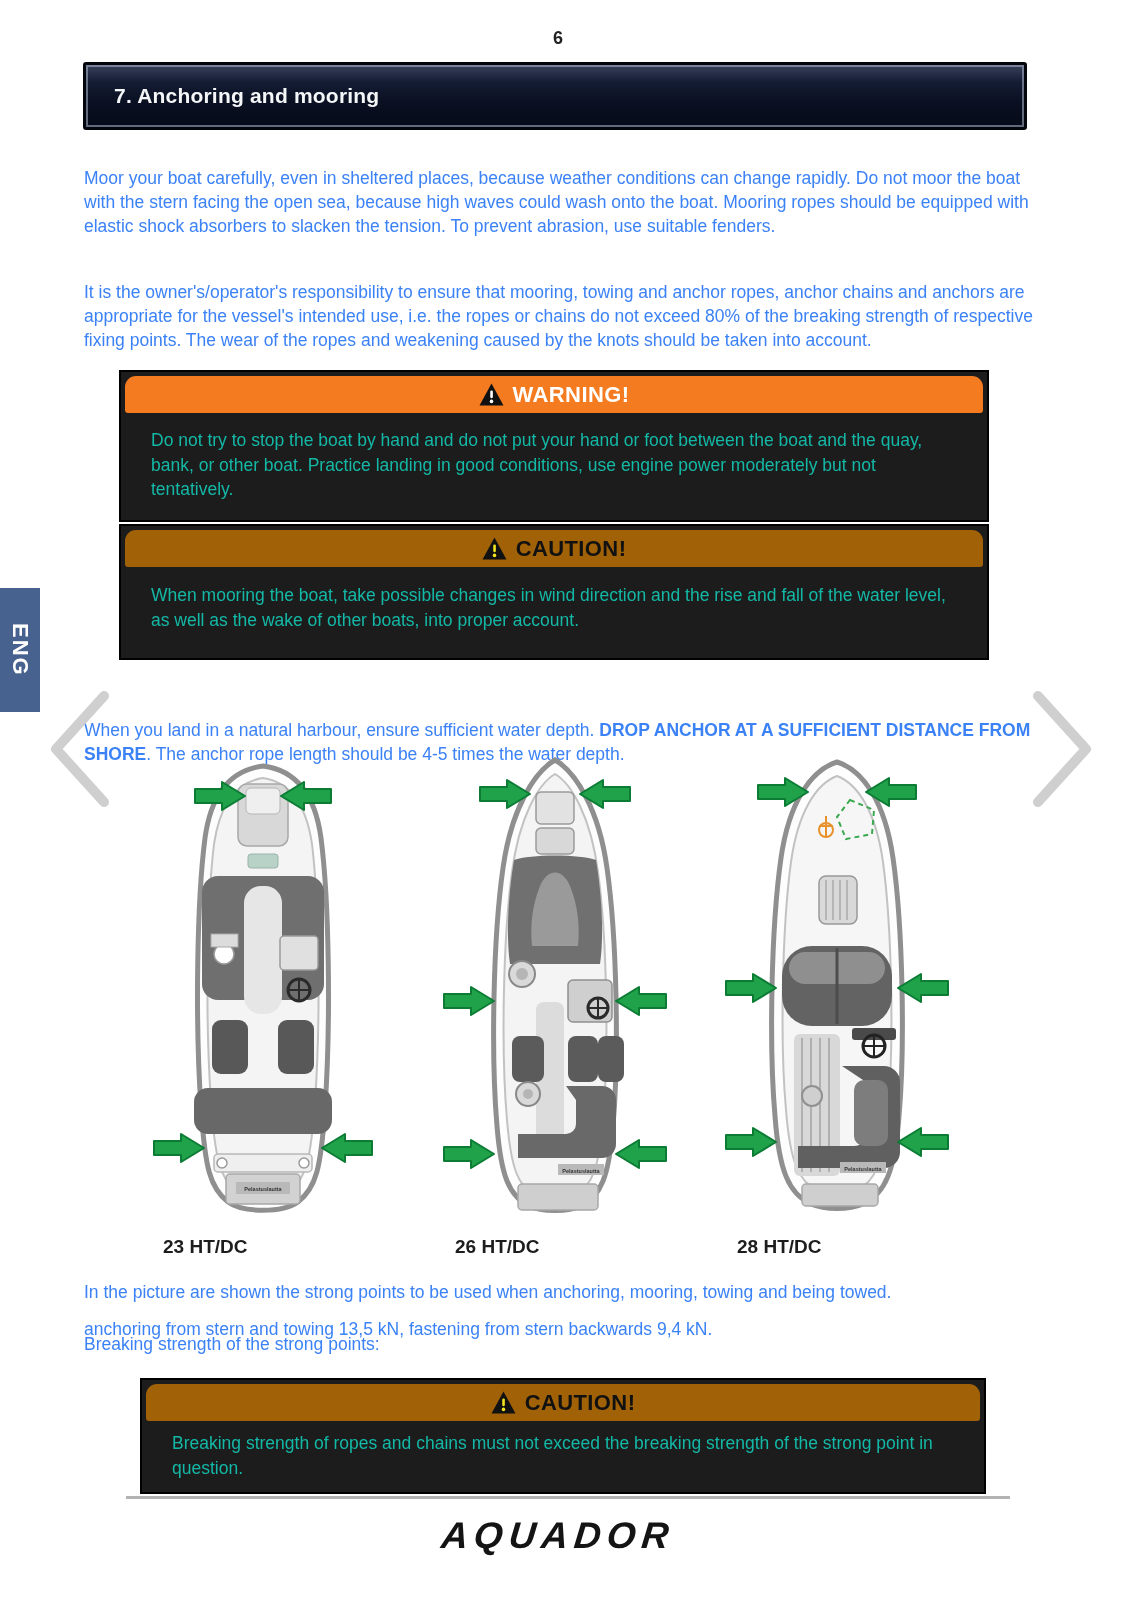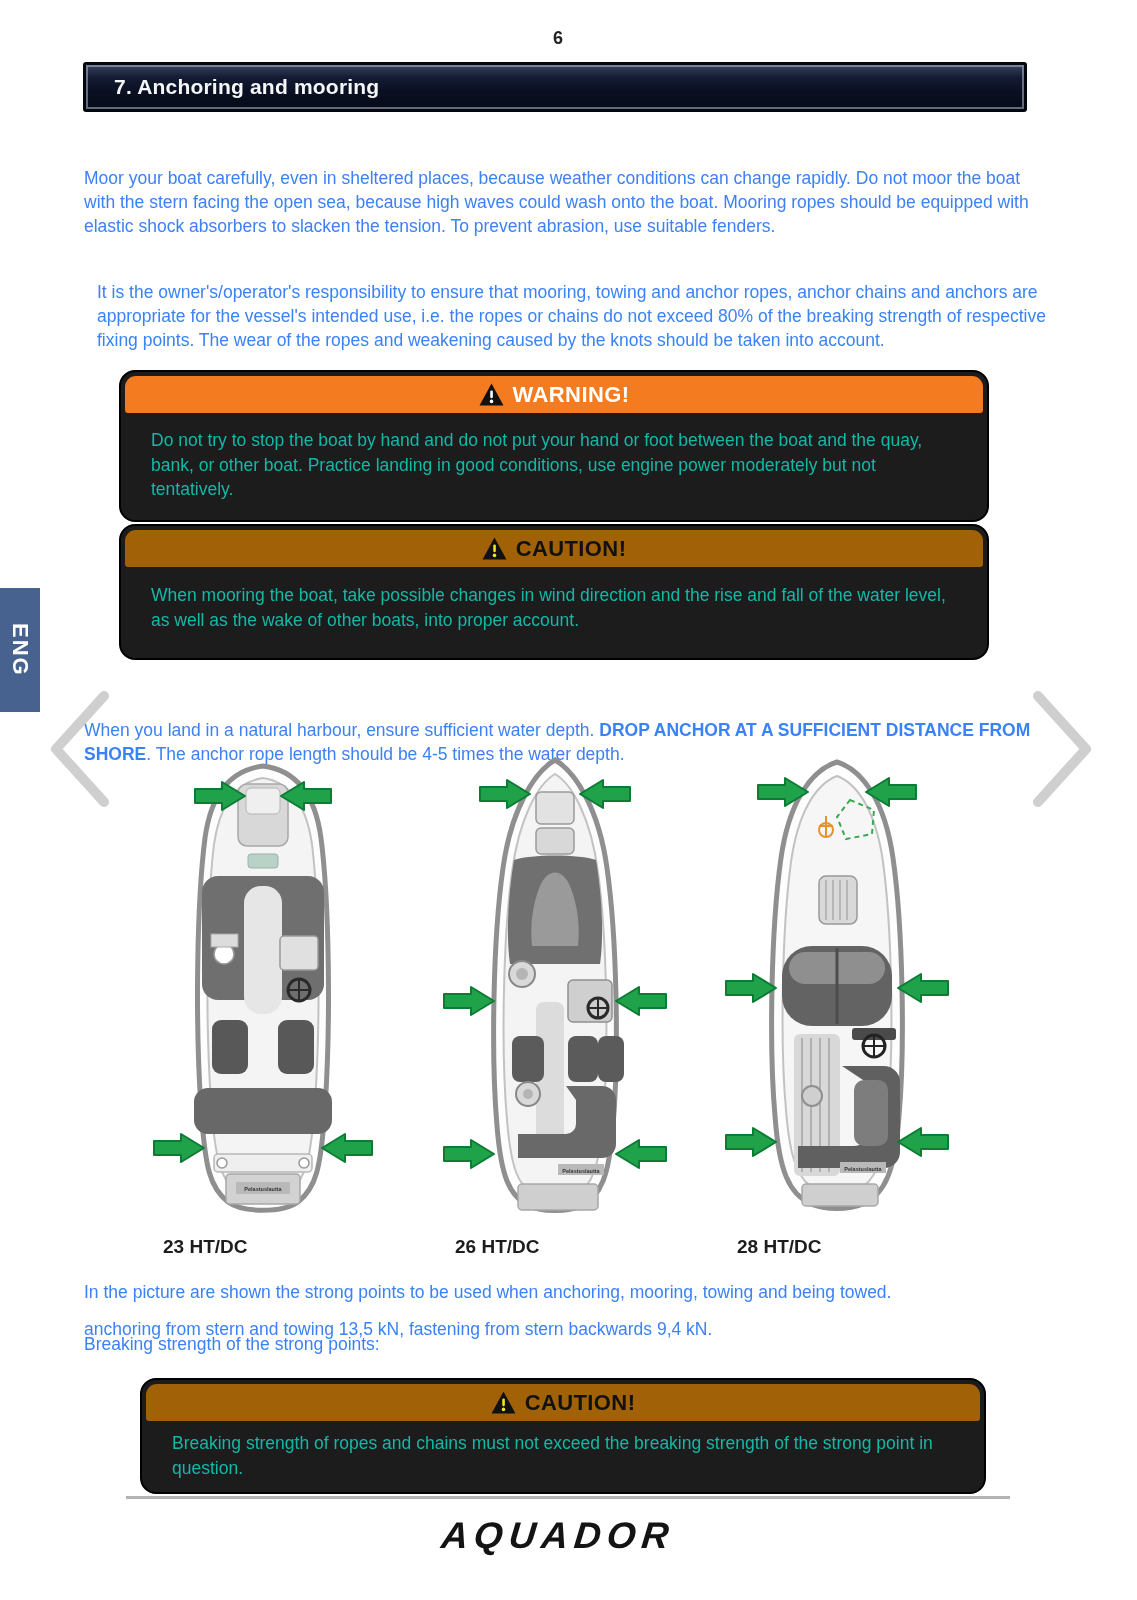--- a/index.html
+++ b/index.html
@@ -9,7 +9,7 @@
   .page-number{position:absolute;top:28px;left:83px;width:950px;text-align:center;
                font-size:18px;font-weight:bold;color:#222;}
   
-  .section-bar{position:absolute;top:62px;left:83px;width:944px;height:50px;box-sizing:border-box;
+  .section-bar{position:absolute;top:62px;left:83px;width:944px;height:68px;box-sizing:border-box;
                background:linear-gradient(#39425c 0%,#141c33 28%,#0a1022 60%,#060a18 100%);
                border:3px solid #04060d;border-radius:3px;
                box-shadow:inset 0 0 0 2px rgba(175,185,205,.55);

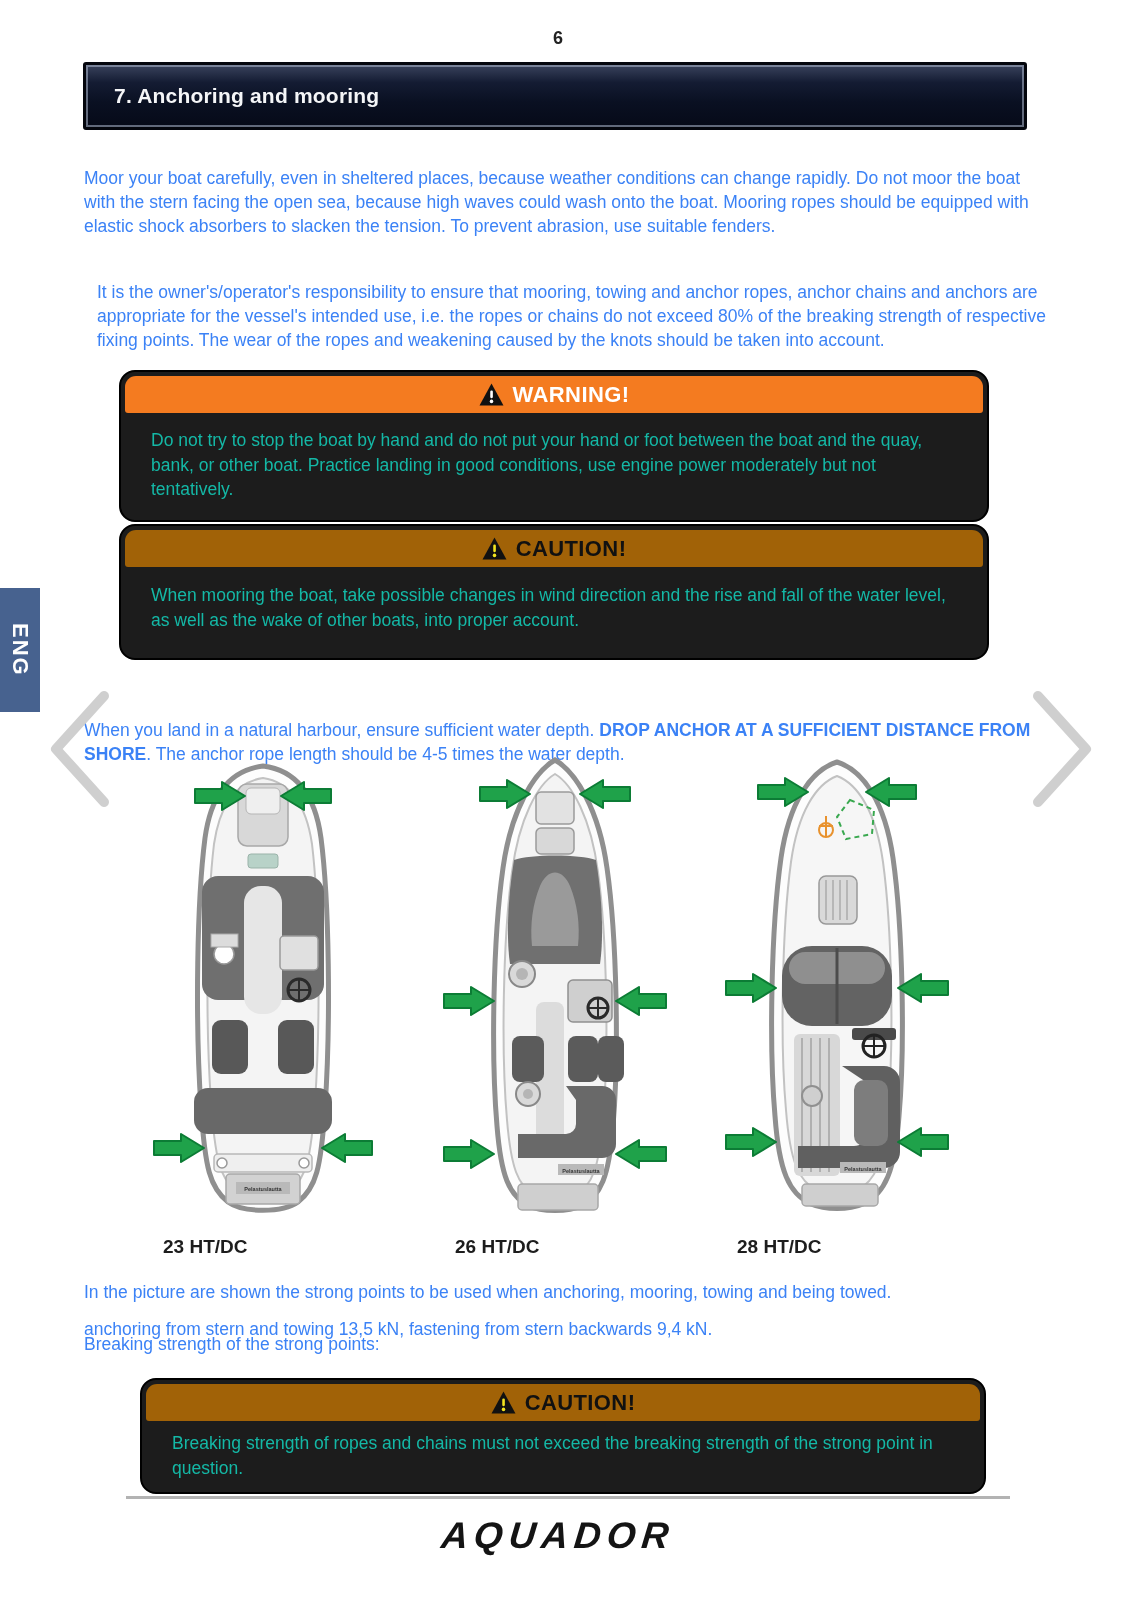--- a/index.html
+++ b/index.html
@@ -58,7 +58,7 @@
   </div>
 
   <p class="para" style="top:148px;">Moor your boat carefully, even in sheltered places, because weather conditions can change rapidly. Do not moor the boat with the stern facing the open sea, because high waves could wash onto the boat. Mooring ropes should be equipped with elastic shock absorbers to slacken the tension. To prevent abrasion, use suitable fenders.</p>
-  <p class="para" style="top:262px;margin-left:13px;">It is the owner's/operator's responsibility to ensure that mooring, towing and anchor ropes, anchor chains and anchors are appropriate for the vessel's intended use, i.e. the ropes or chains do not exceed 80% of the breaking strength of respective fixing points. The wear of the ropes and weakening caused by the knots should be taken into account.</p>
+  <p class="para" style="top:262px;">It is the owner's/operator's responsibility to ensure that mooring, towing and anchor ropes, anchor chains and anchors are appropriate for the vessel's intended use, i.e. the ropes or chains do not exceed 80% of the breaking strength of respective fixing points. The wear of the ropes and weakening caused by the knots should be taken into account.</p>
 
   <div class="alert" style="top:370px;left:119px;width:870px;">
     <div class="alert-head orange">

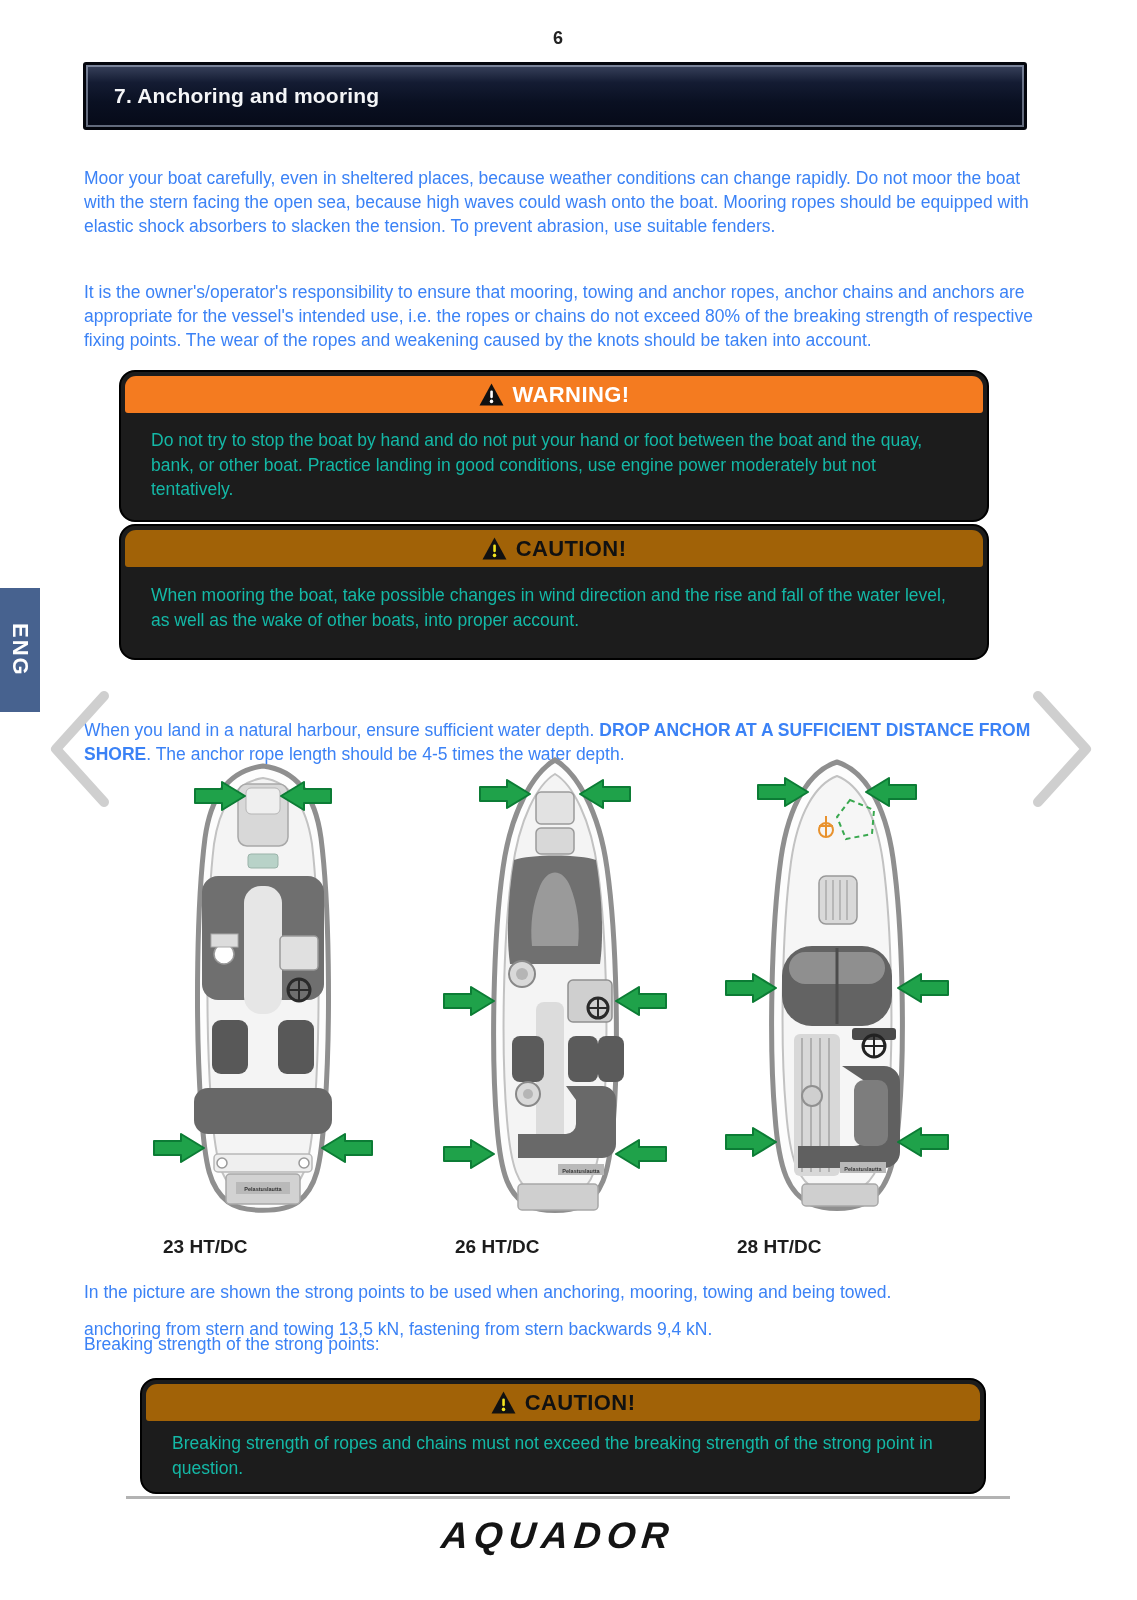--- a/index.html
+++ b/index.html
@@ -20,7 +20,7 @@
   .b{font-weight:bold;}
   
   .alert{position:absolute;box-sizing:border-box;background:#1c1c1c;border:2px solid #000;
-         border-radius:16px;overflow:hidden;}
+         border-radius:0;overflow:hidden;}
   .alert-head{margin:4px 4px 0 4px;height:37px;border-radius:11px 11px 3px 3px;
               display:flex;align-items:center;justify-content:center;gap:9px;}
   .alert-head.orange{background:#f47b20;}

